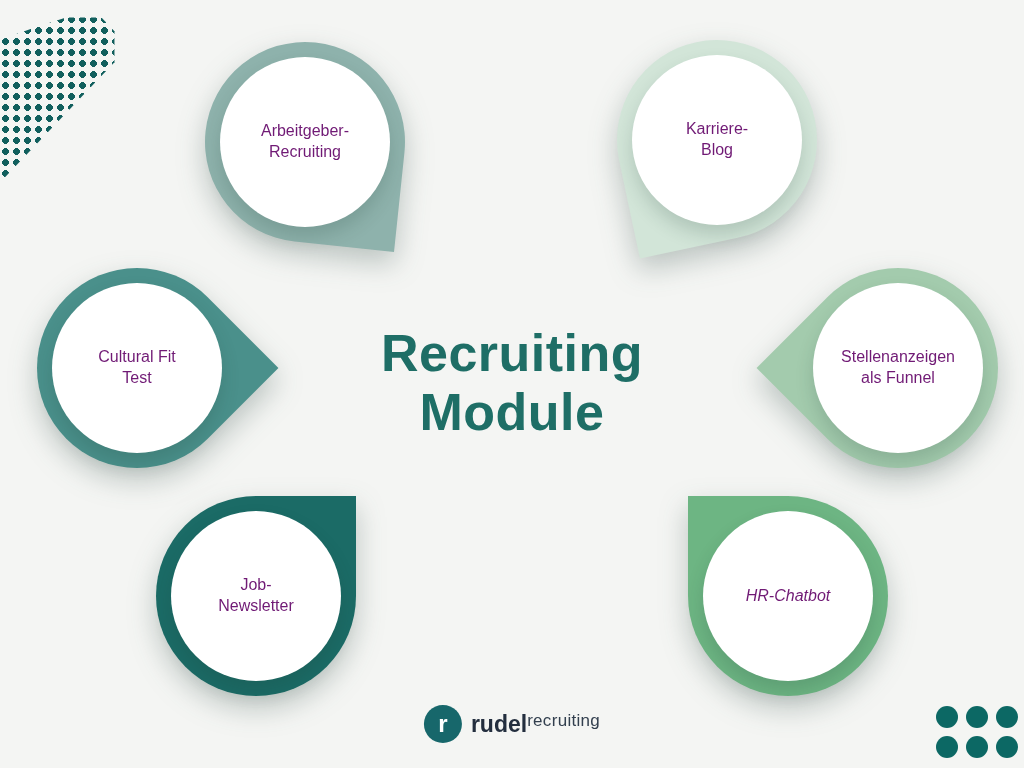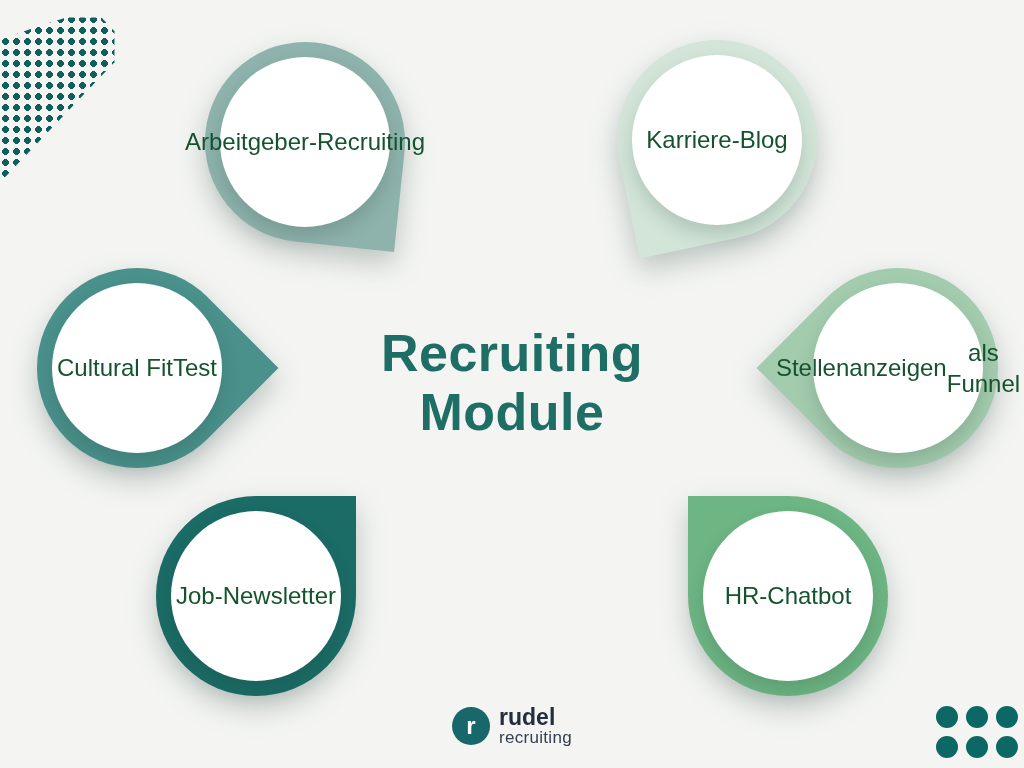--- a/index.html
+++ b/index.html
@@ -30,8 +30,8 @@
   .rot45{transform:rotate(45deg);}
   .circle{position:absolute;inset:15px;background:#FFFFFF;border-radius:50%;
     box-shadow:0 10px 18px rgba(30,60,50,.18);}
-  .label{position:absolute;inset:15px;display:flex;align-items:center;
-    justify-content:center;text-align:center;color:#14532d;font-size:24px;line-height:1.3;z-index:2;}
+  .label{position:absolute;inset:15px;display:flex;flex-direction:column;align-items:center;
+    justify-content:center;text-align:center;color:#701a75;font-size:16px;line-height:1.3;z-index:2;}
   .label span{display:block;}
 
   .node-1{left:205px;top:42px;}

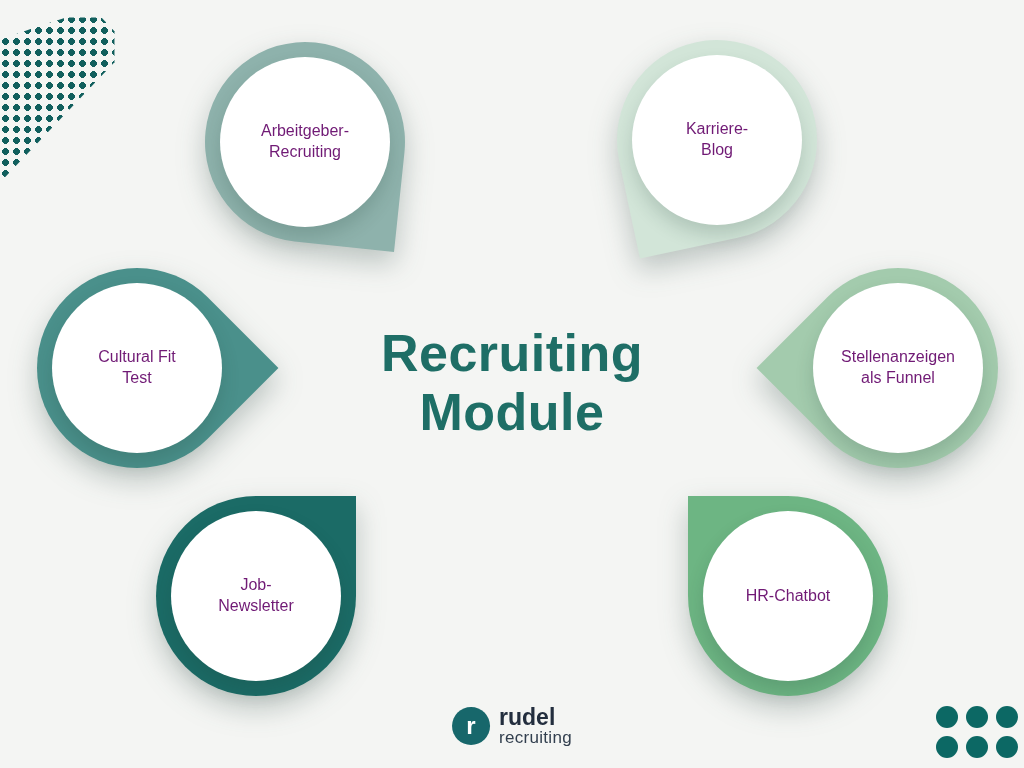--- a/index.html
+++ b/index.html
@@ -39,7 +39,7 @@
   .node-3{left:37px;top:268px;}
   .node-4{left:798px;top:268px;}
   .node-5{left:156px;top:496px;}
-  .node-6{left:688px;top:496px;}
+  .node-6{left:688px;top:496px;font-style:italic;}
 
   
   .title{position:absolute;top:324px;left:0;width:100%;text-align:center;

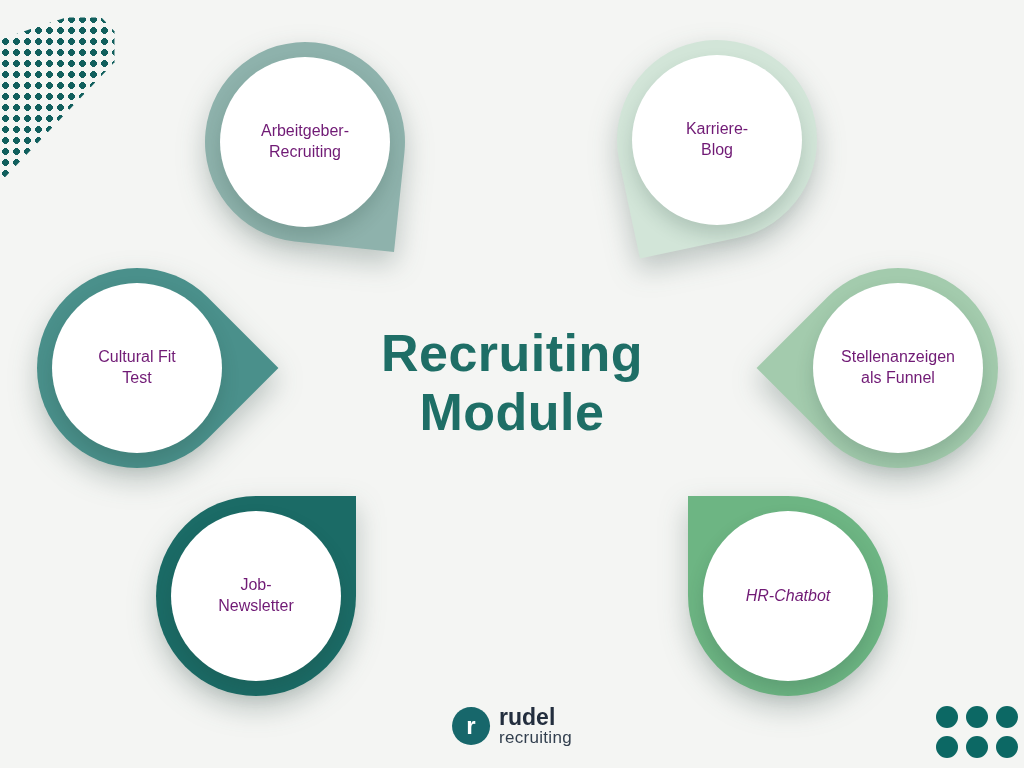--- a/index.html
+++ b/index.html
@@ -51,7 +51,7 @@
     display:flex;align-items:center;gap:9px;}
   .logo-circle{width:38px;height:38px;border-radius:50%;background:#17676B;color:#FFFFFF;
     display:flex;align-items:center;justify-content:center;font-size:24px;font-weight:700;}
-  .logo-text{display:flex;flex-direction:column;}
+  .logo-text{display:flex;flex-direction:row;}
   .logo-name{font-size:23px;font-weight:800;color:#232E3E;line-height:1.05;}
   .logo-sub{font-size:17px;color:#323F4E;line-height:1.1;letter-spacing:.3px;}
 </style>

